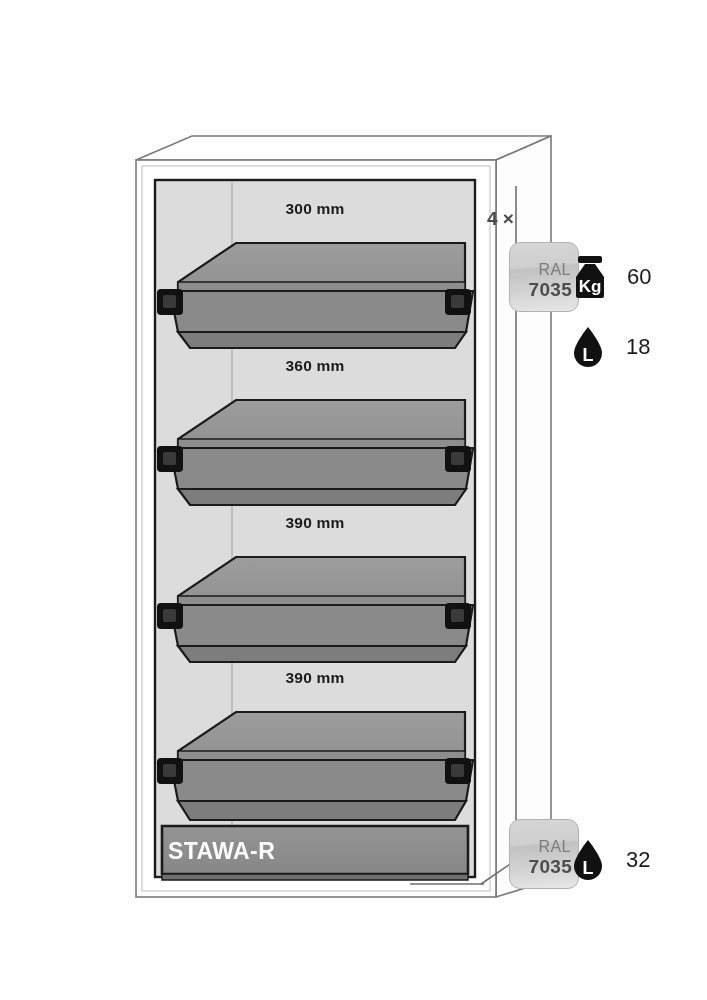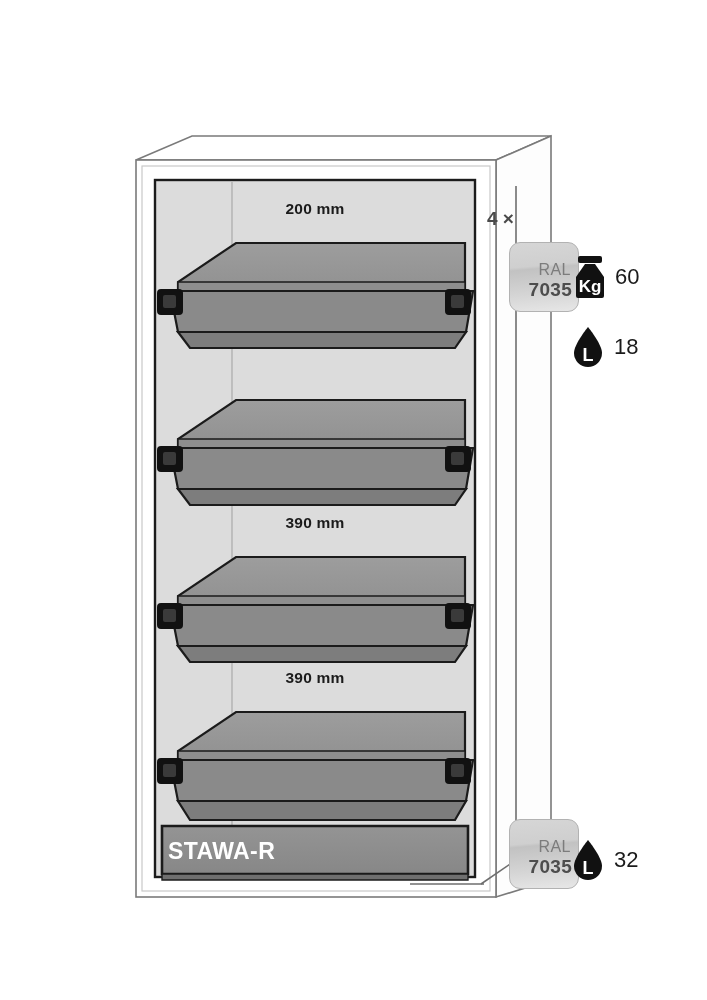--- a/index.html
+++ b/index.html
@@ -207,7 +207,7 @@
     </g>
   </svg>
 
-  <div class="dim-label" style="left:215px; top:200px;">200 mm</div>
+  <div class="dim-label" style="left:215px; top:200px;">300 mm</div>
   <div class="dim-label" style="left:215px; top:514px;">390 mm</div>
   <div class="dim-label" style="left:215px; top:669px;">390 mm</div>
 

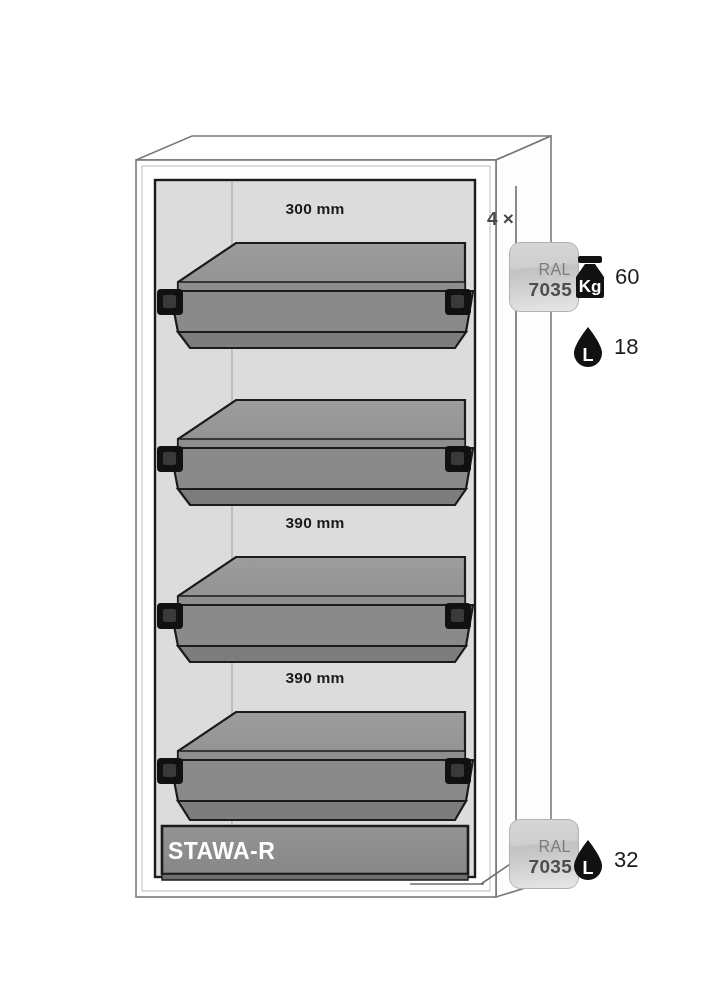--- a/index.html
+++ b/index.html
@@ -102,7 +102,7 @@
     position: absolute;
     display: flex;
     align-items: center;
-    gap: 6px;
+    gap: 18px;
   }
   #metric-weight { left: 571px; top: 255px; }
   #metric-volume-top { left: 568px; top: 325px; }

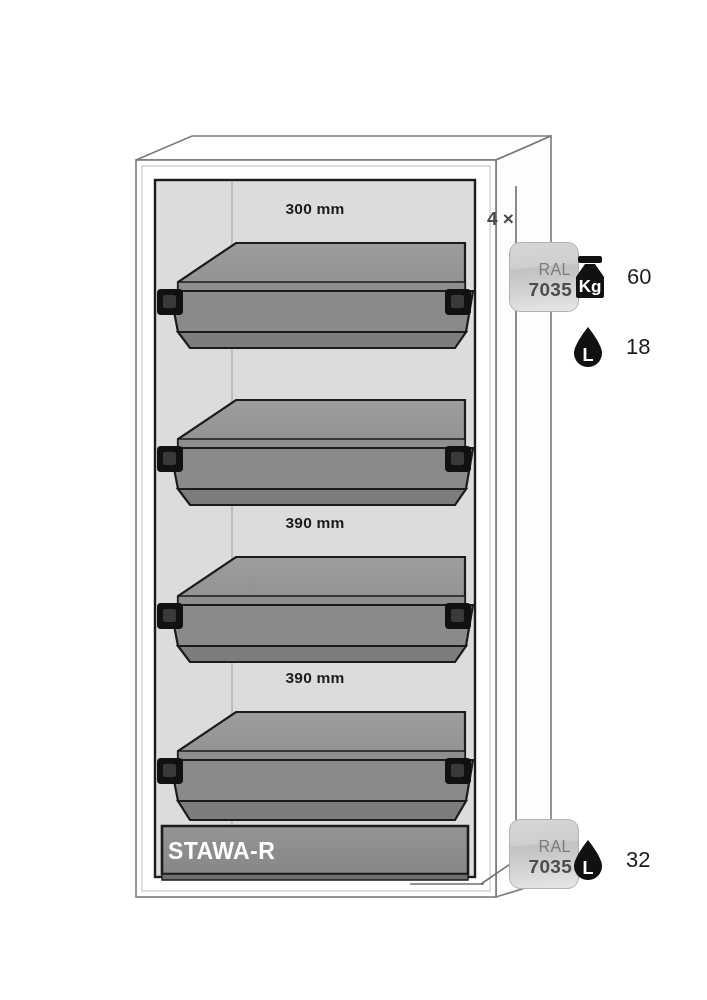--- a/index.html
+++ b/index.html
@@ -208,6 +208,7 @@
   </svg>
 
   <div class="dim-label" style="left:215px; top:200px;">300 mm</div>
+  <div class="dim-label" style="left:215px; top:357px;">360 mm</div>
   <div class="dim-label" style="left:215px; top:514px;">390 mm</div>
   <div class="dim-label" style="left:215px; top:669px;">390 mm</div>
 

